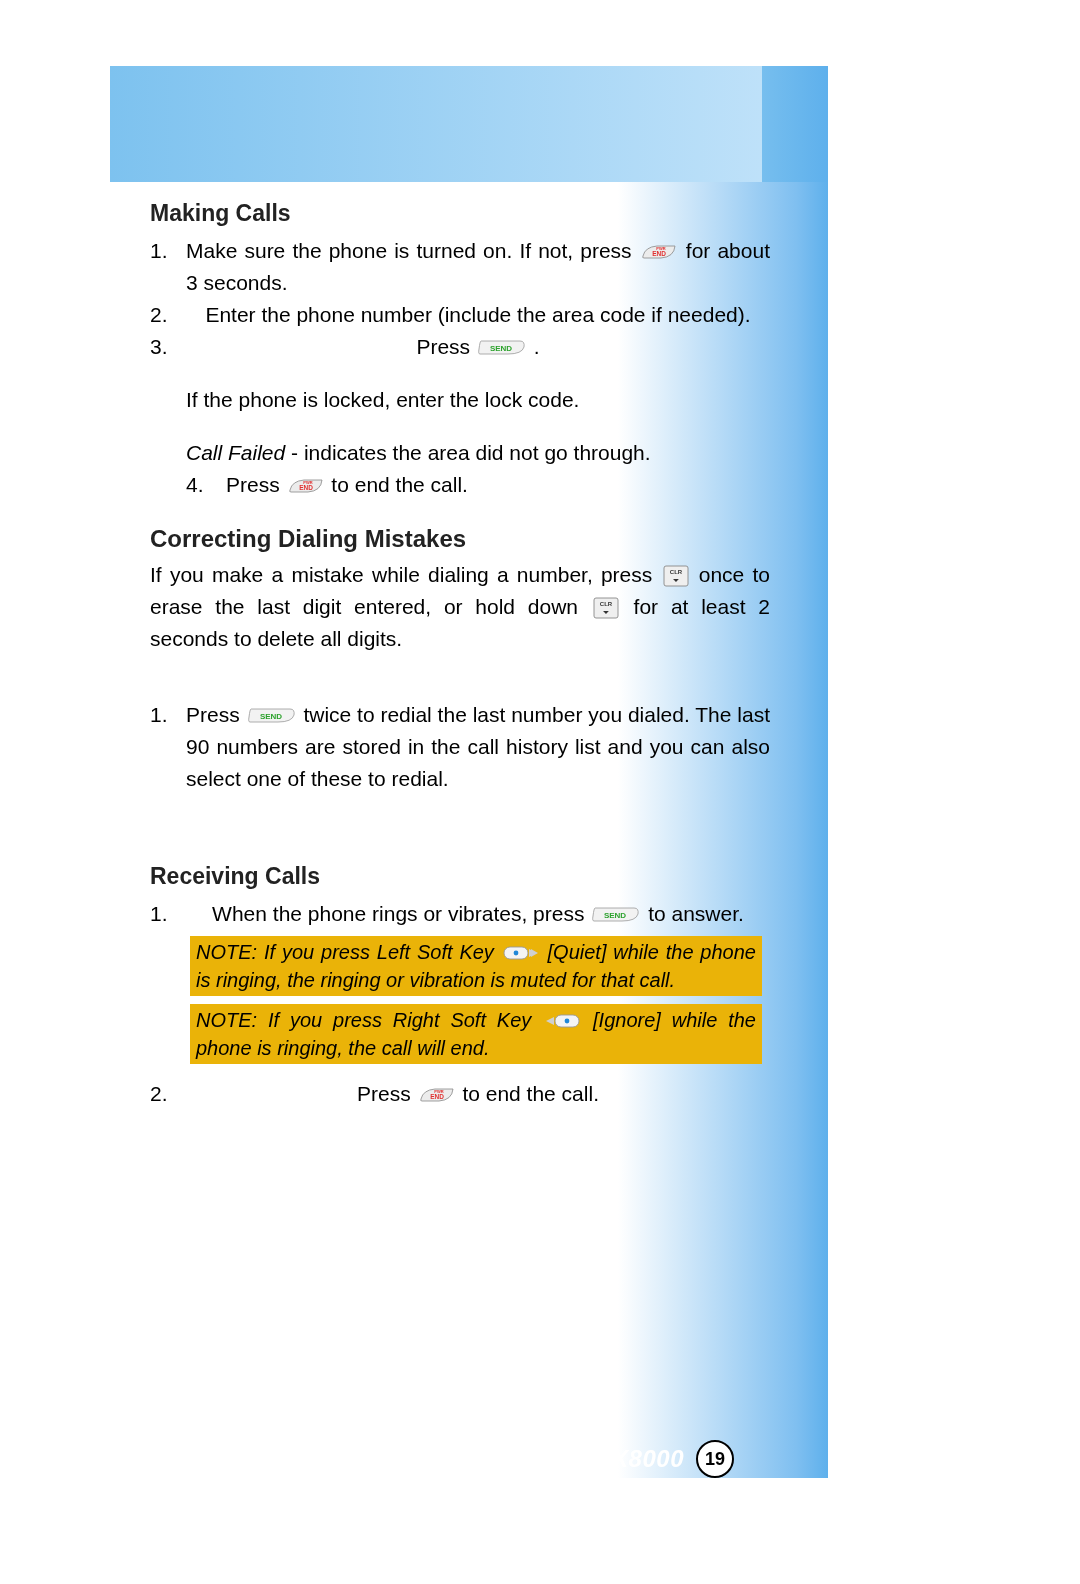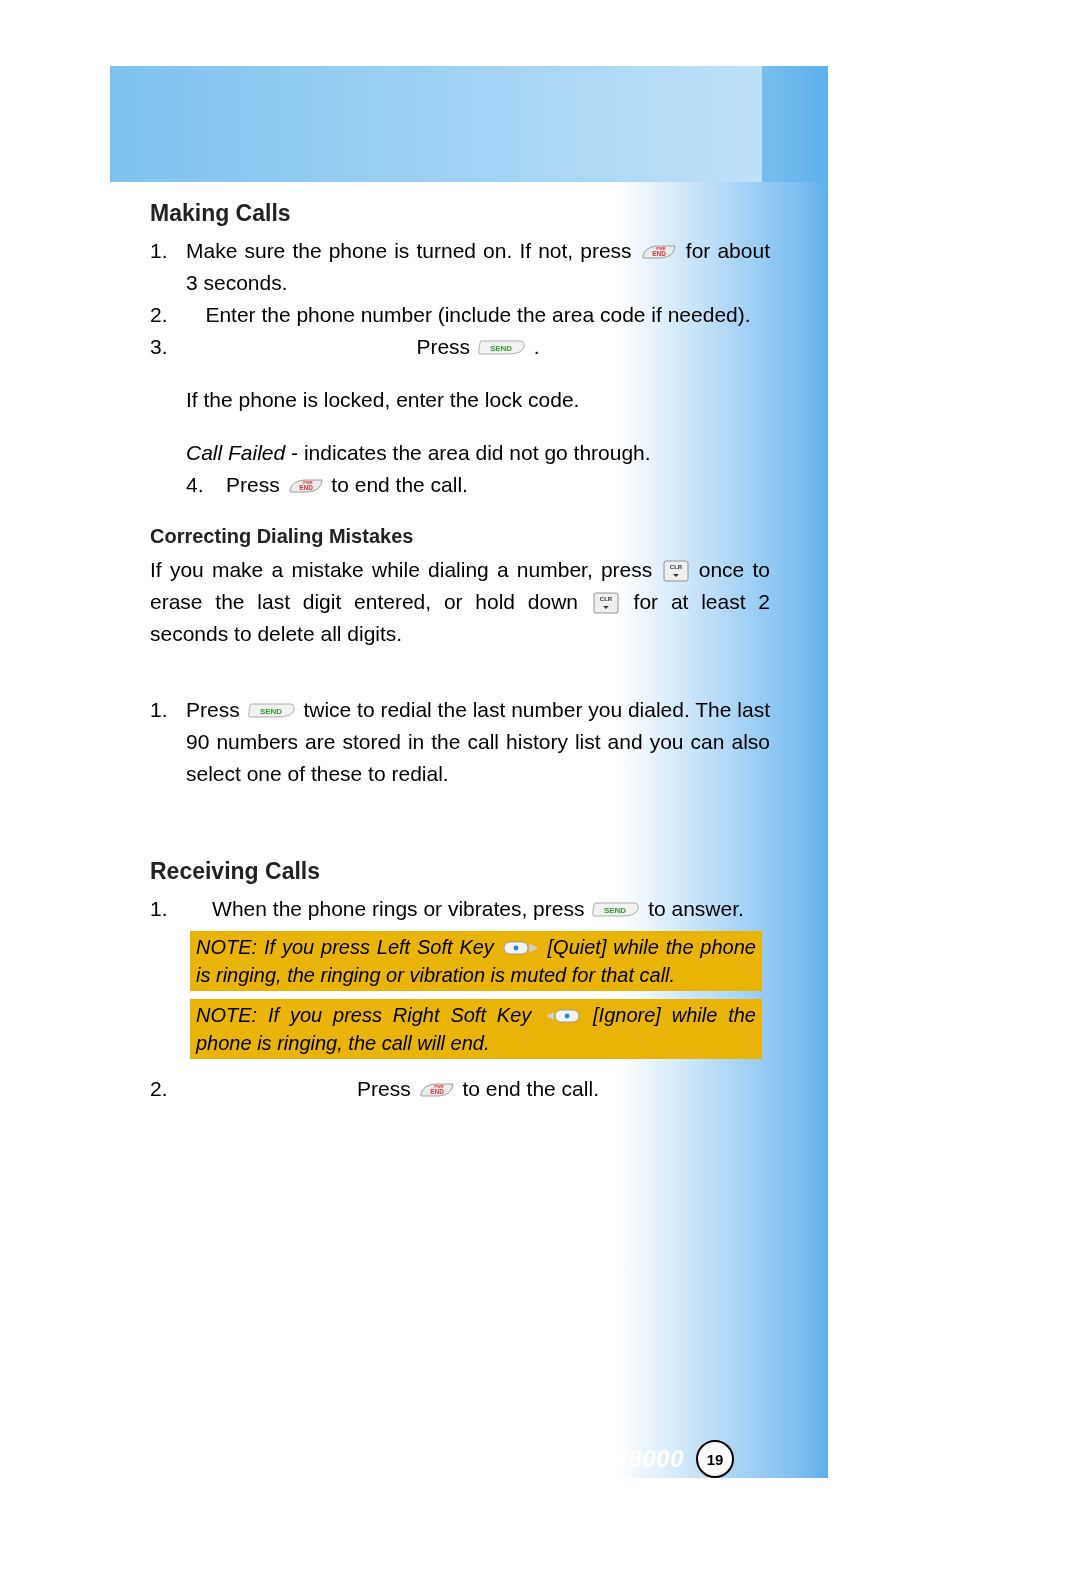--- a/index.html
+++ b/index.html
@@ -68,7 +68,7 @@
     font-family: Arial, Helvetica, sans-serif;
     font-weight: 900;
     color: #222;
-    font-size: 20px;
+    font-size: 24px;
     margin: 0 0 6px 0;
   }
 

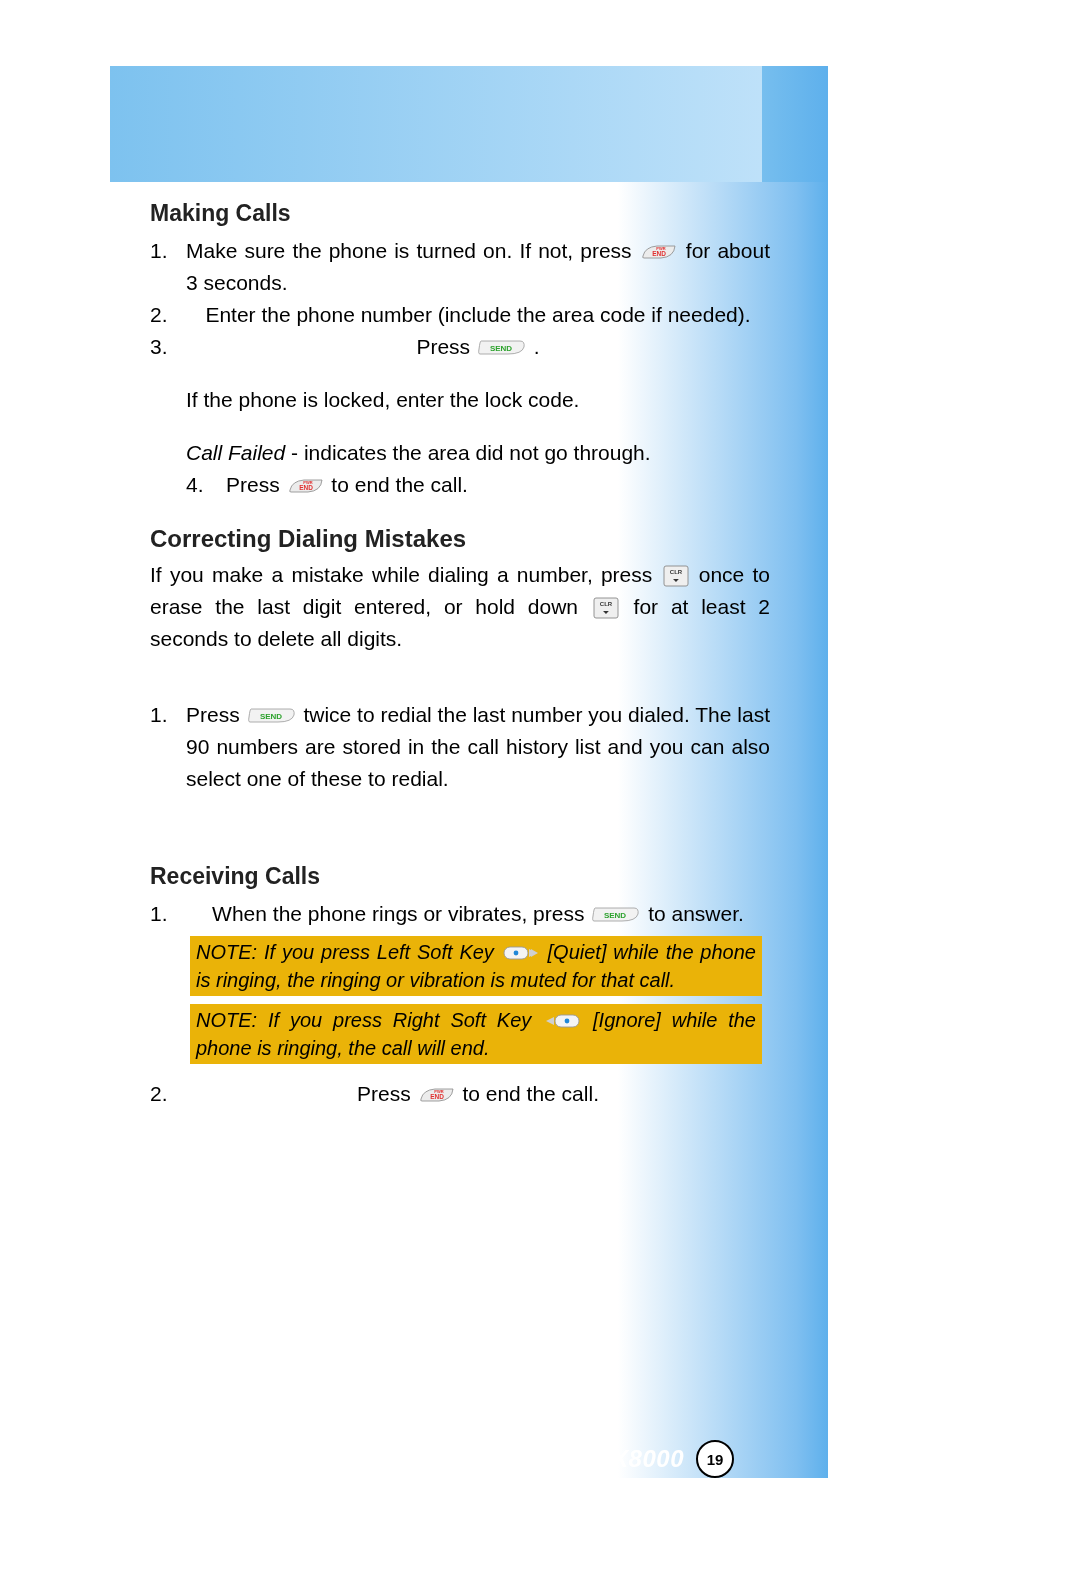--- a/index.html
+++ b/index.html
@@ -175,7 +175,7 @@
     align-items: center;
     justify-content: center;
     font-weight: 900;
-    font-size: 15px;
+    font-size: 18px;
     background: #fff;
     position: relative;
     right: -44px;

